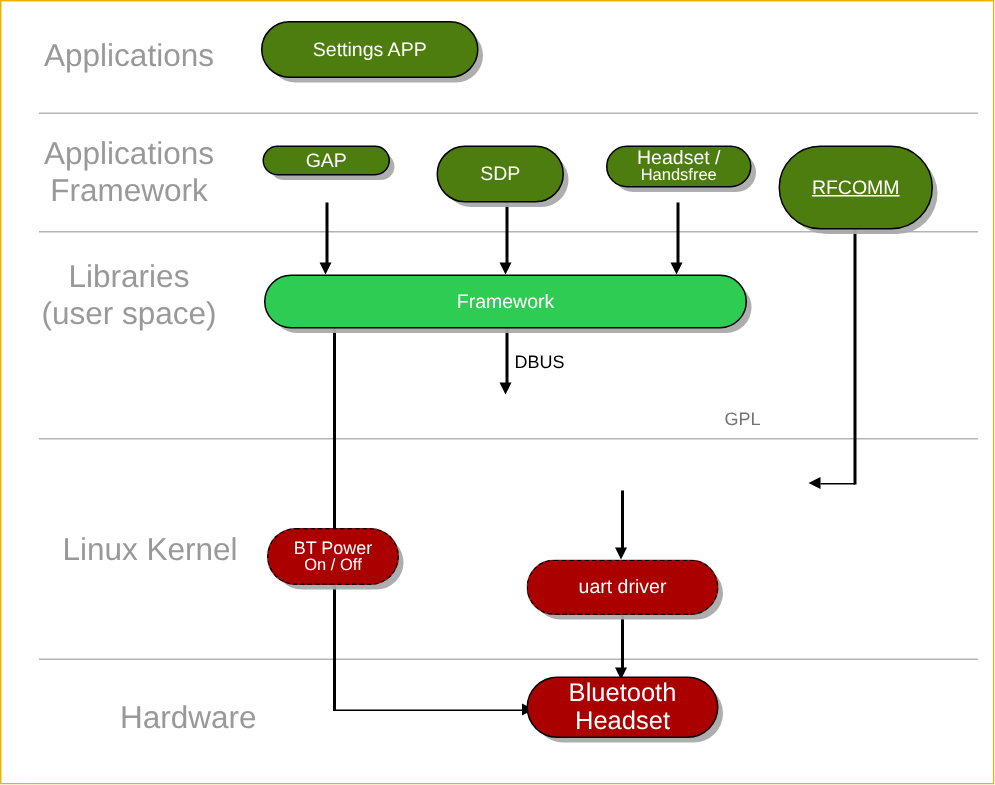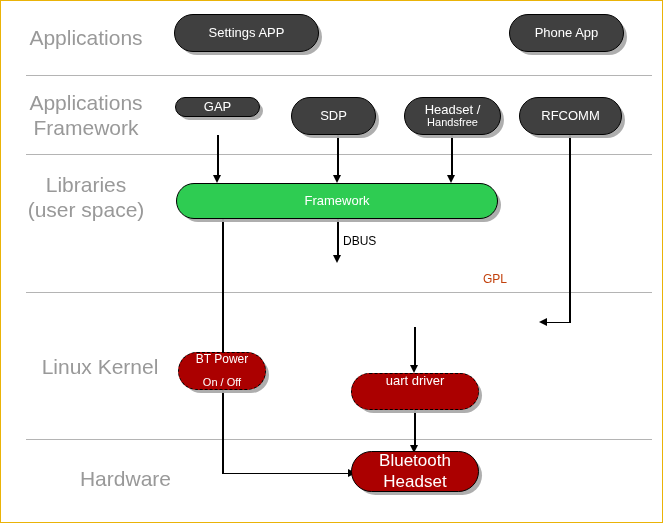--- a/index.html
+++ b/index.html
@@ -53,7 +53,7 @@
   }
   .node .ln1 { display:block; line-height: 1.08; }
   .node .ln2 { display:block; line-height: 1.08; }
-  .node.blue  { background: #404040; }
+  .node.blue  { background: #4d7c0f; }
   .node.green { background: #2ECC52; }
   .node.red   { background: #AB0000; justify-content: space-between; }
   .node.dashed { border-style: dashed; border-width: 1.5px; }

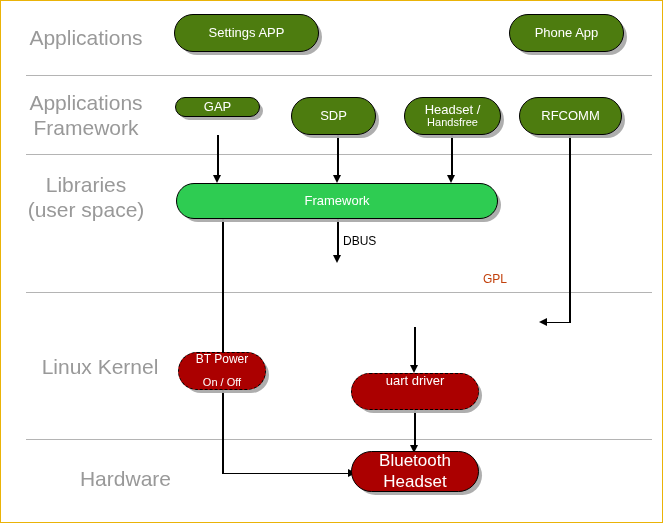--- a/index.html
+++ b/index.html
@@ -148,9 +148,6 @@
     <span class="ln1">Settings APP</span>
   </div>
 
-  <div class="node blue" style="left:508px; top:13px; width:115px; height:38px; font-size:13px;">
-    <span class="ln1">Phone App</span>
-  </div>
 
   <div class="node blue" style="left:174px; top:96px; width:85px; height:20px; font-size:13px;">
     <span class="ln1">GAP</span>

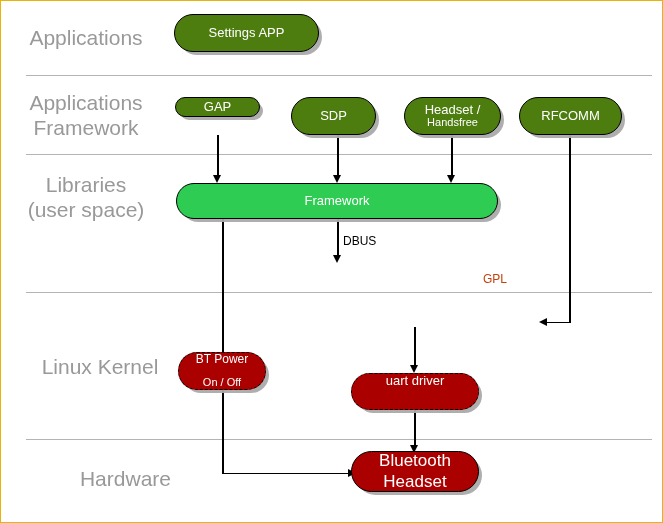--- a/index.html
+++ b/index.html
@@ -157,7 +157,7 @@
     <span class="ln1">SDP</span>
   </div>
 
-  <div class="node blue" style="left:403px; top:96px; width:97px; height:38px; font-size:13px;">
+  <div class="node blue" style="left:403px; top:96px; width:97px; height:28px; font-size:13px;">
     <span class="ln1">Headset /</span>
     <span class="ln2" style="font-size:11px;">Handsfree</span>
   </div>

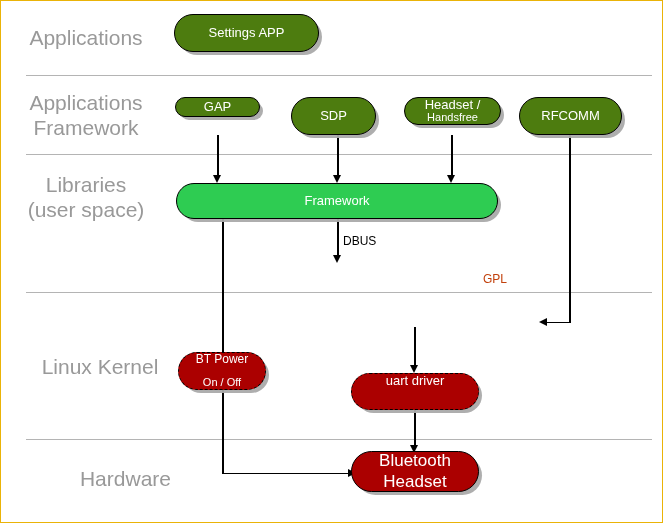--- a/index.html
+++ b/index.html
@@ -162,7 +162,7 @@
     <span class="ln2" style="font-size:11px;">Handsfree</span>
   </div>
 
-  <div class="node blue" style="left:518px; top:96px; width:103px; height:38px; font-size:13px;">
+  <div class="node blue" style="left:518px; top:96px; width:103px; height:56px; font-size:13px;text-decoration:underline;">
     <span class="ln1">RFCOMM</span>
   </div>
 

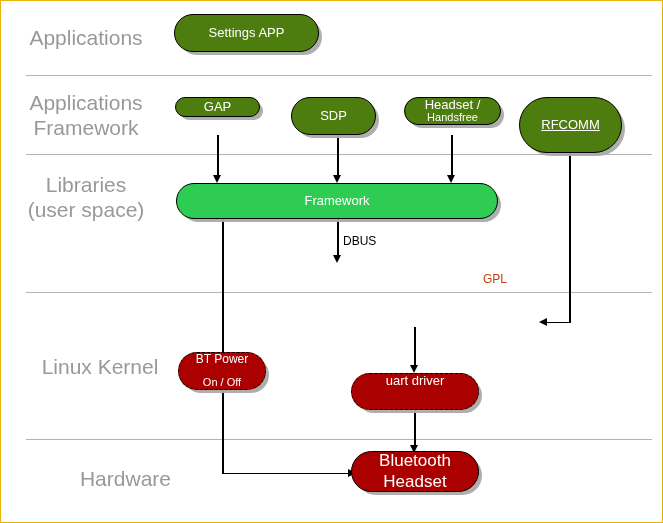--- a/index.html
+++ b/index.html
@@ -94,7 +94,7 @@
   .node-tag {
     position: absolute;
     font-size: 12px;
-    color: #c2410c;
+    color: #737373;
     z-index: 7;
     font-family: "Liberation Sans", sans-serif;
   }

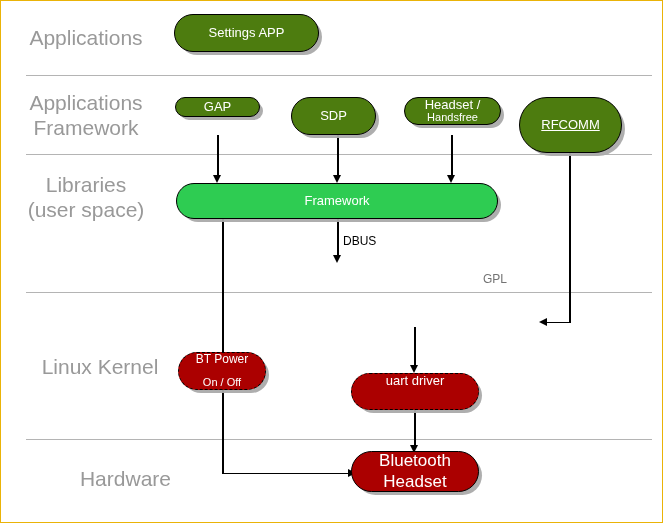--- a/index.html
+++ b/index.html
@@ -55,7 +55,7 @@
   .node .ln2 { display:block; line-height: 1.08; }
   .node.blue  { background: #4d7c0f; }
   .node.green { background: #2ECC52; }
-  .node.red   { background: #AB0000; justify-content: space-between; }
+  .node.red   { background: #AB0000; }
   .node.dashed { border-style: dashed; border-width: 1.5px; }
 
   

